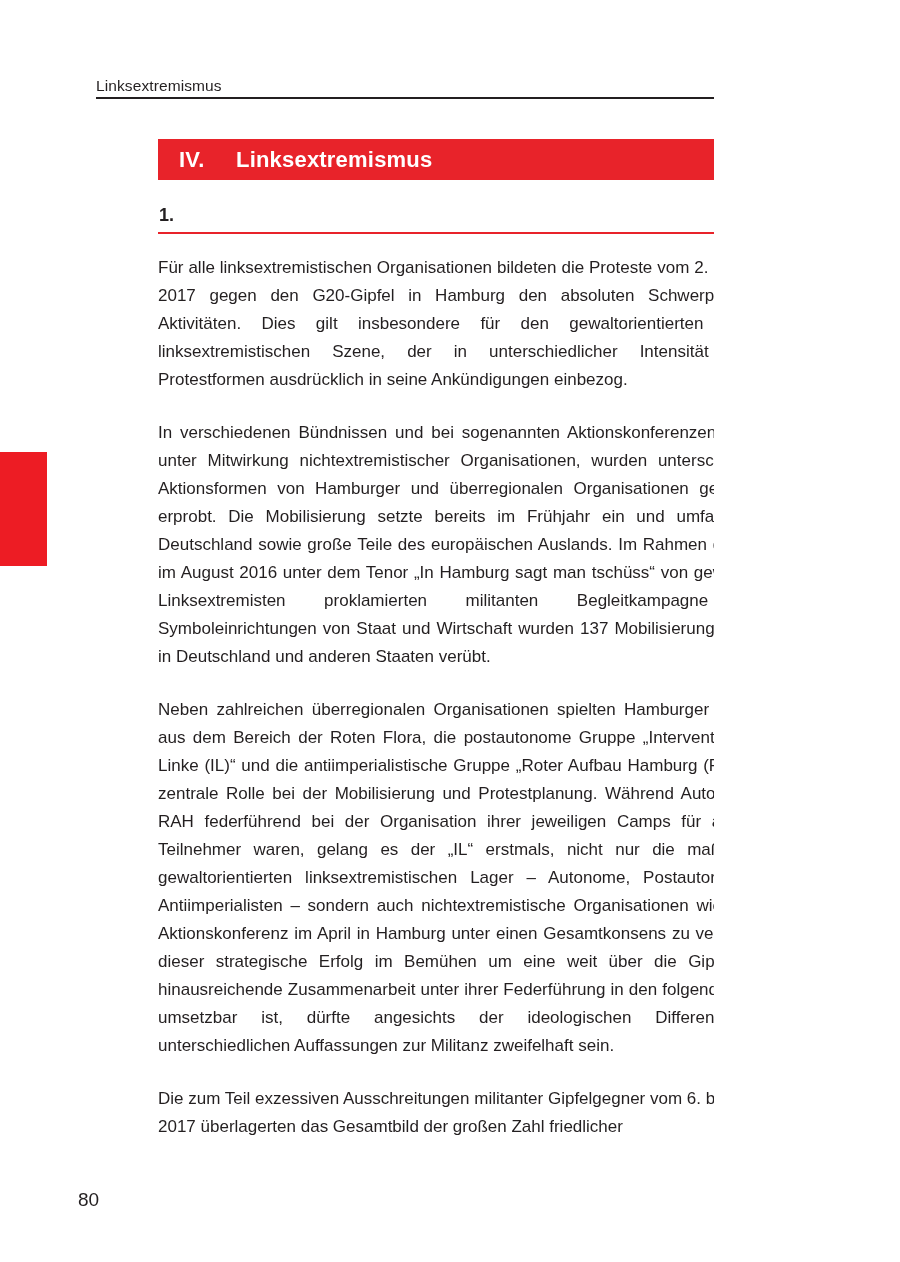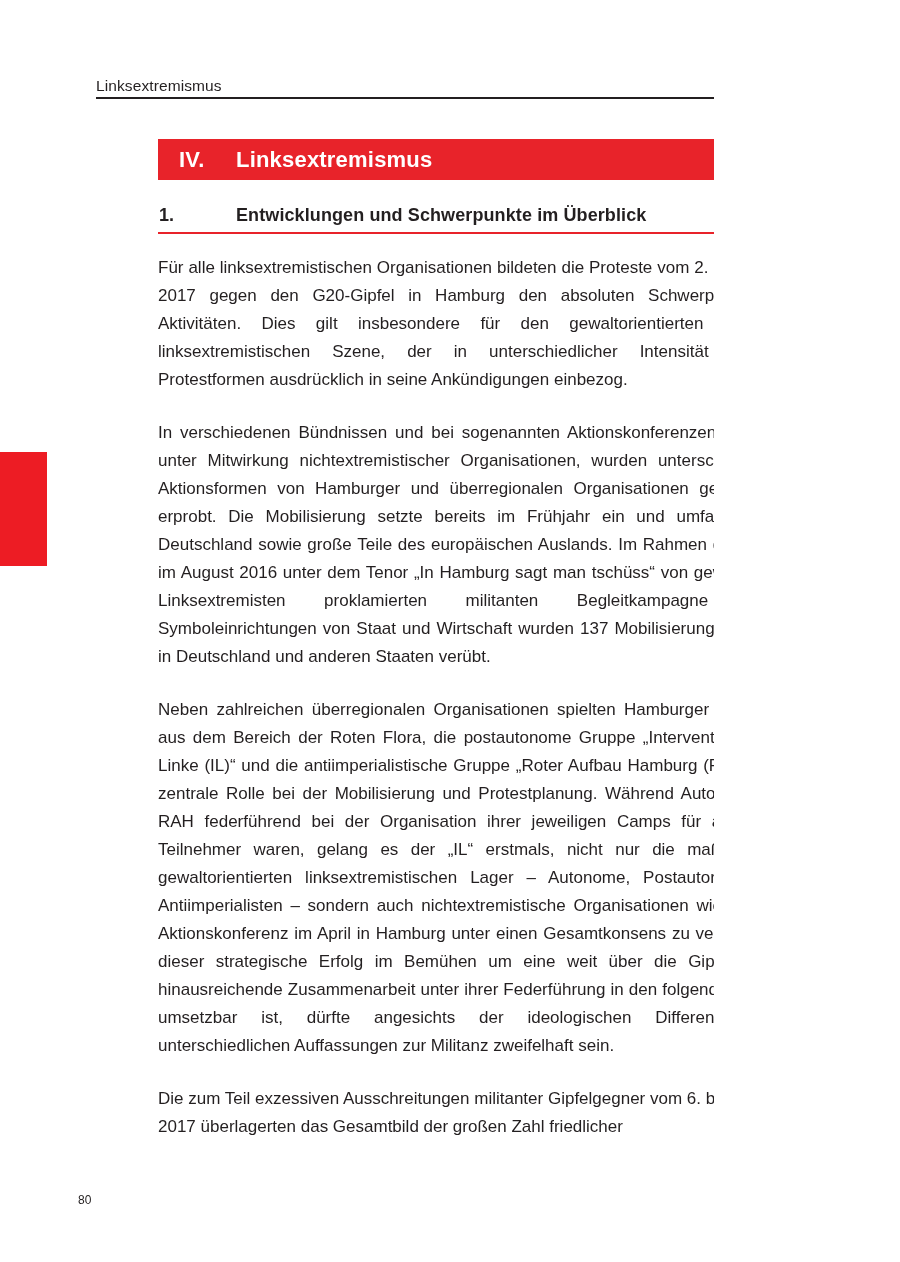--- a/index.html
+++ b/index.html
@@ -154,7 +154,6 @@
 
     <div class="section-heading">
       <span class="num">1.</span>
-      <span class="title">Entwicklungen und Schwerpunkte im Überblick</span>
     </div>
     <div class="section-rule"></div>
 

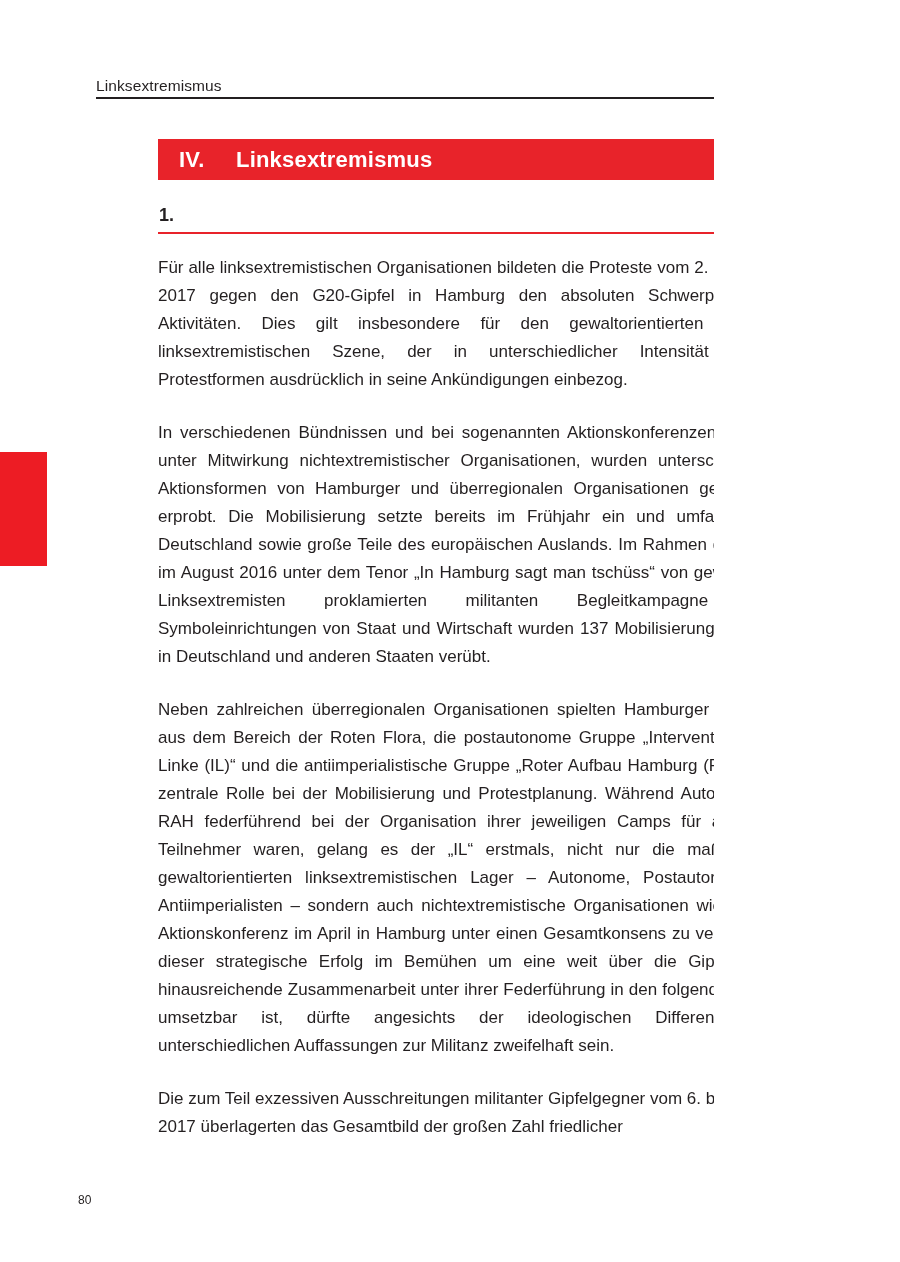--- a/index.html
+++ b/index.html
@@ -130,7 +130,7 @@
     position: absolute;
     left: 78px;
     top: 1188px;
-    font-size: 12px;
+    font-size: 19px;
     line-height: 24px;
     color: #231f20;
   }

